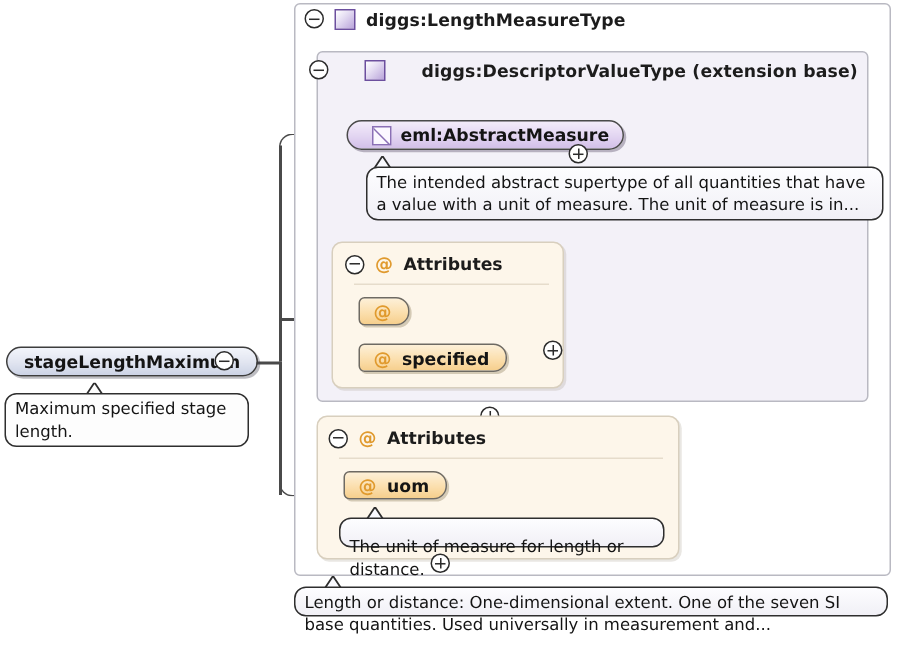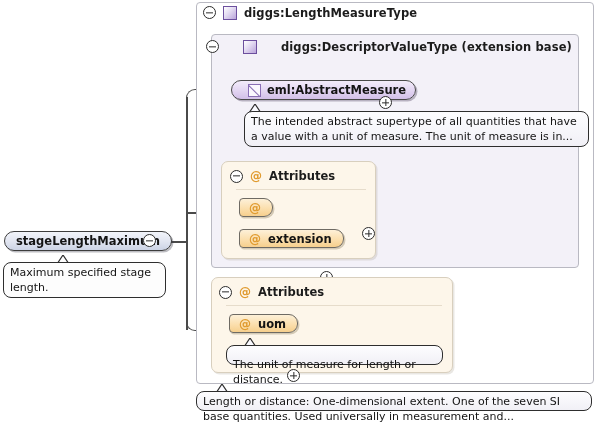--- a/index.html
+++ b/index.html
@@ -197,7 +197,7 @@
 
 <div class="attr-pill" style="left:239px;top:229px;">
   <span class="at-sym">@</span>
-  <span>extension</span>
+  <span>specified</span>
 </div>
 <div class="circ plus abs" style="left:320px;top:232px;"></div>
 

